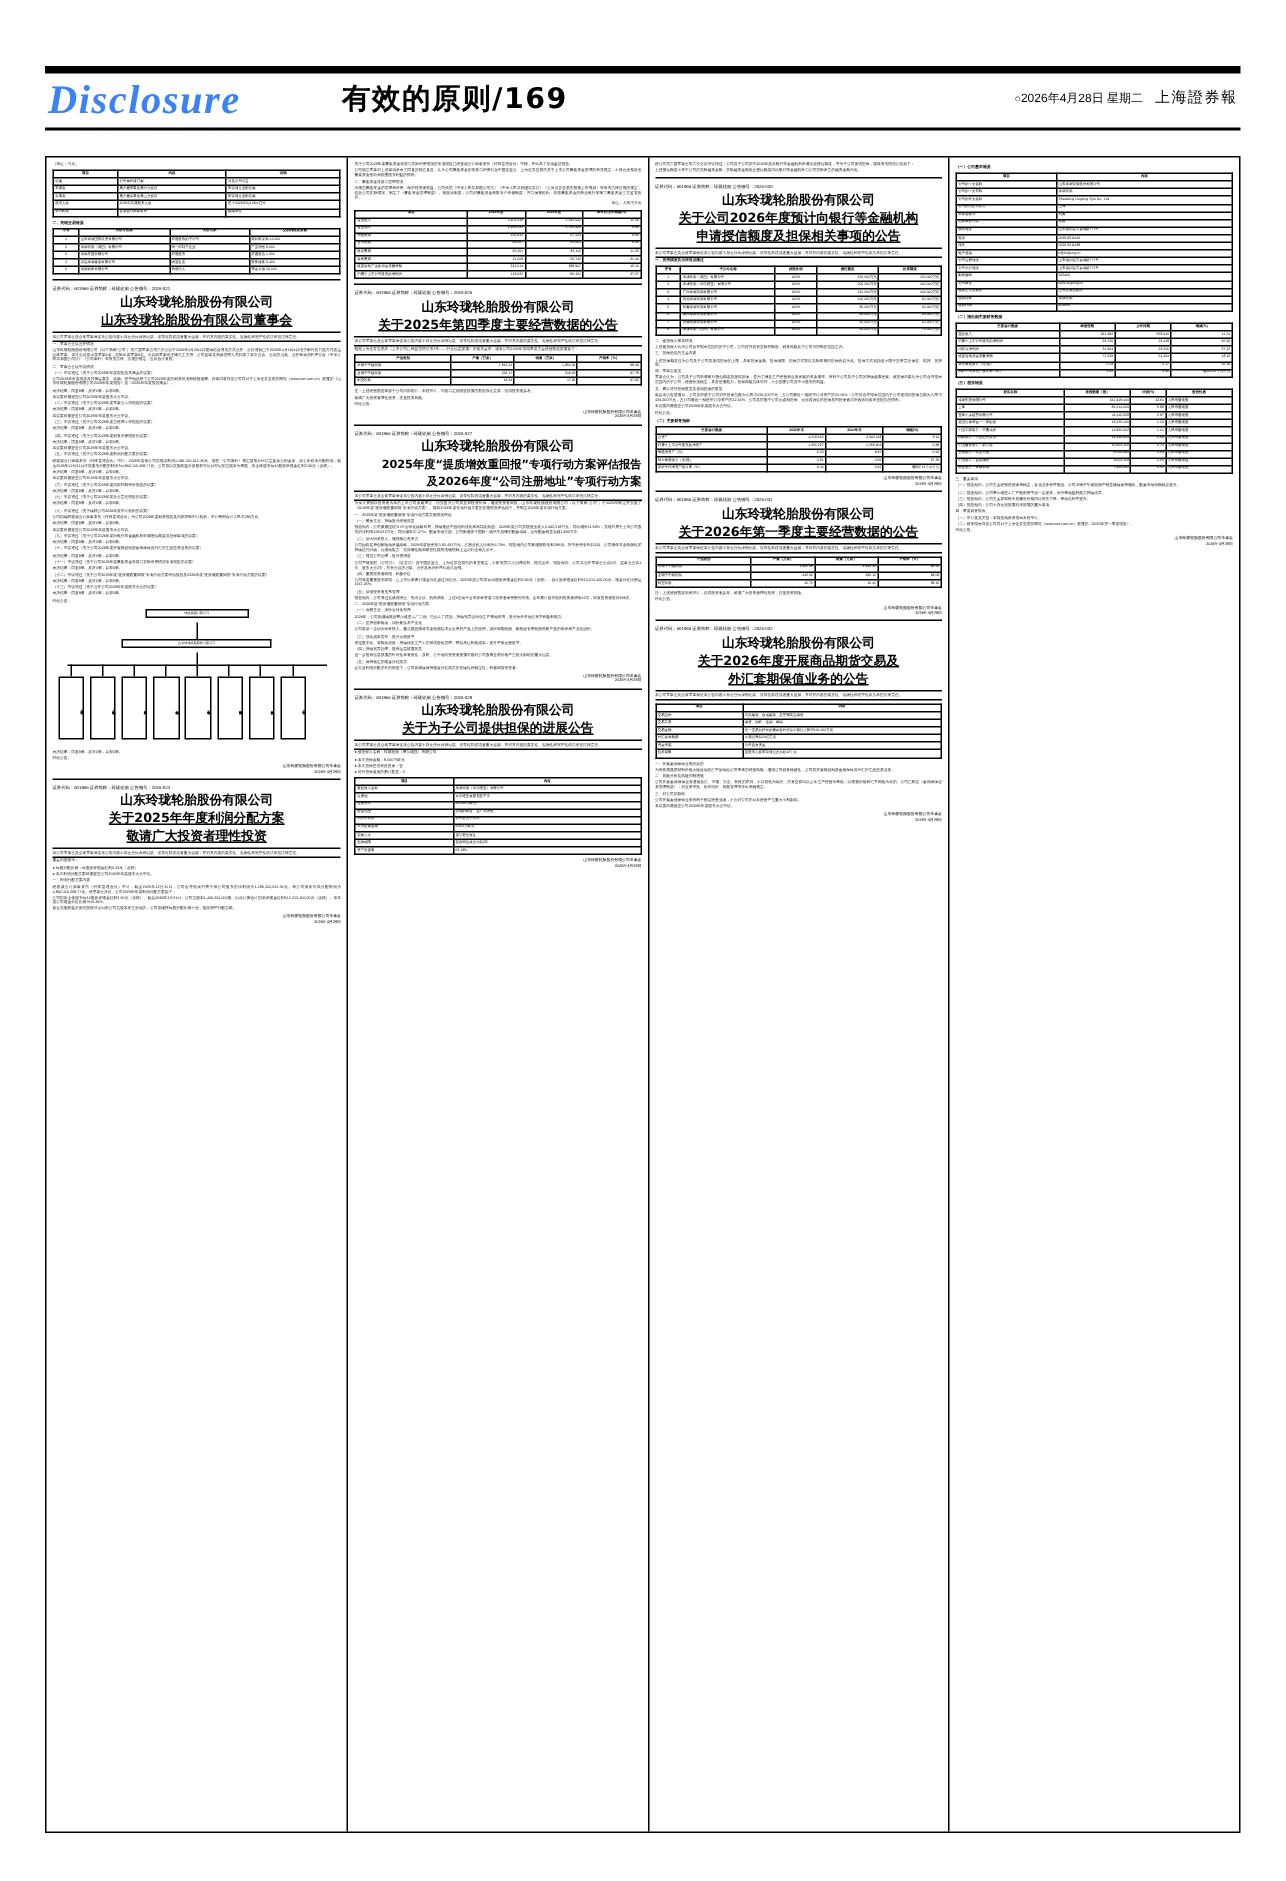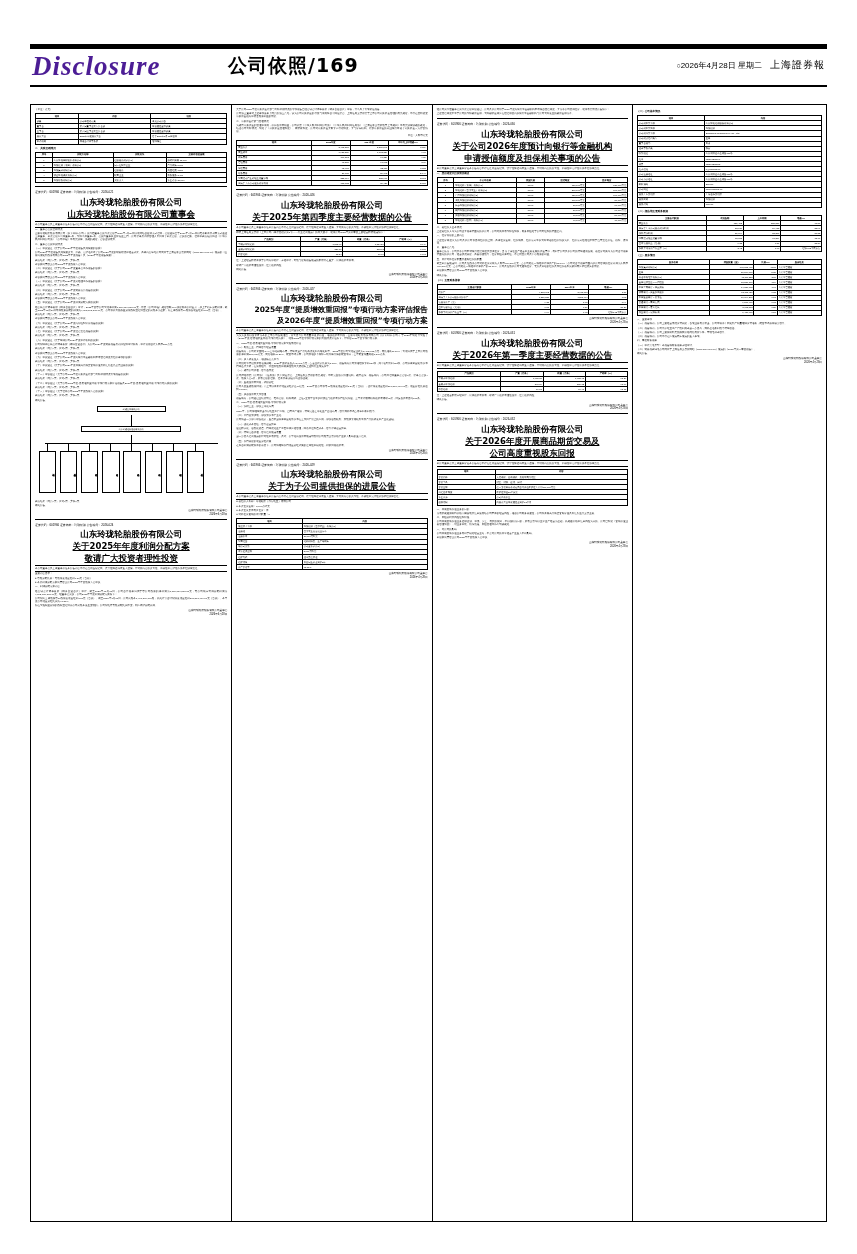--- a/index.html
+++ b/index.html
@@ -14,7 +14,7 @@
   .mh-rule-bot{position:absolute;left:0;top:41px;width:797px;height:2px;background:#000;}
   .mh-disclosure{
     position:absolute;left:2px;top:6px;font-family:"Liberation Serif","DejaVu Serif",serif;
-    font-weight:bold;font-style:italic;font-size:27px;letter-spacing:1px;color:#4c1d95;line-height:33px;
+    font-weight:bold;font-style:italic;font-size:27px;letter-spacing:1px;color:#3b82f6;line-height:33px;
   }
   .mh-cn{
     position:absolute;left:198px;top:9px;font-family:"DejaVu Sans",sans-serif;font-weight:bold;

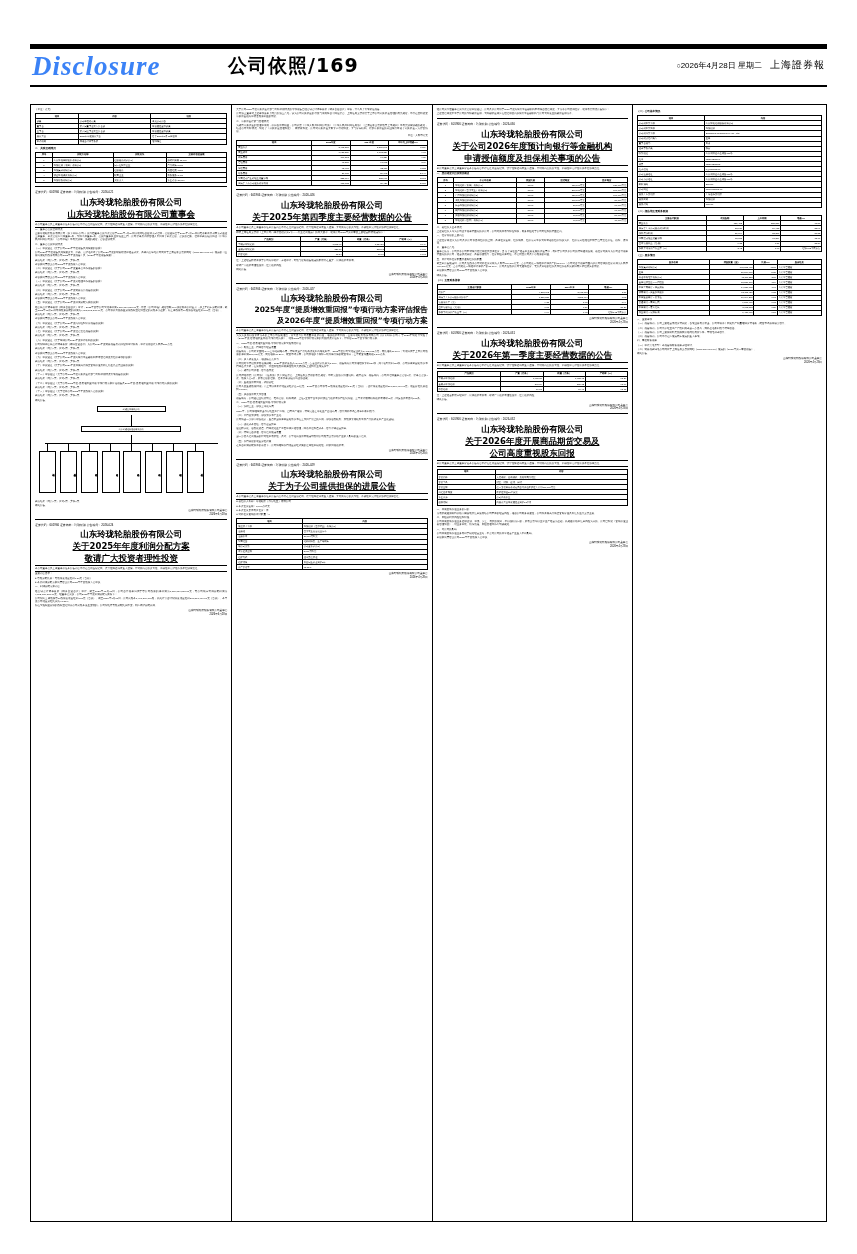--- a/index.html
+++ b/index.html
@@ -77,7 +77,7 @@
     <div class="mh-rule-top"></div>
     <div class="mh-disclosure">Disclosure</div>
     <div class="mh-cn">
-      <span>公司依照</span><span>/169</span>
+      <span>有效的原则</span><span>/169</span>
     </div>
     <div class="mh-right">
       <span class="dot">○</span><span>2026年4月28日 星期二</span><span class="mh-paper">上海證券報</span>

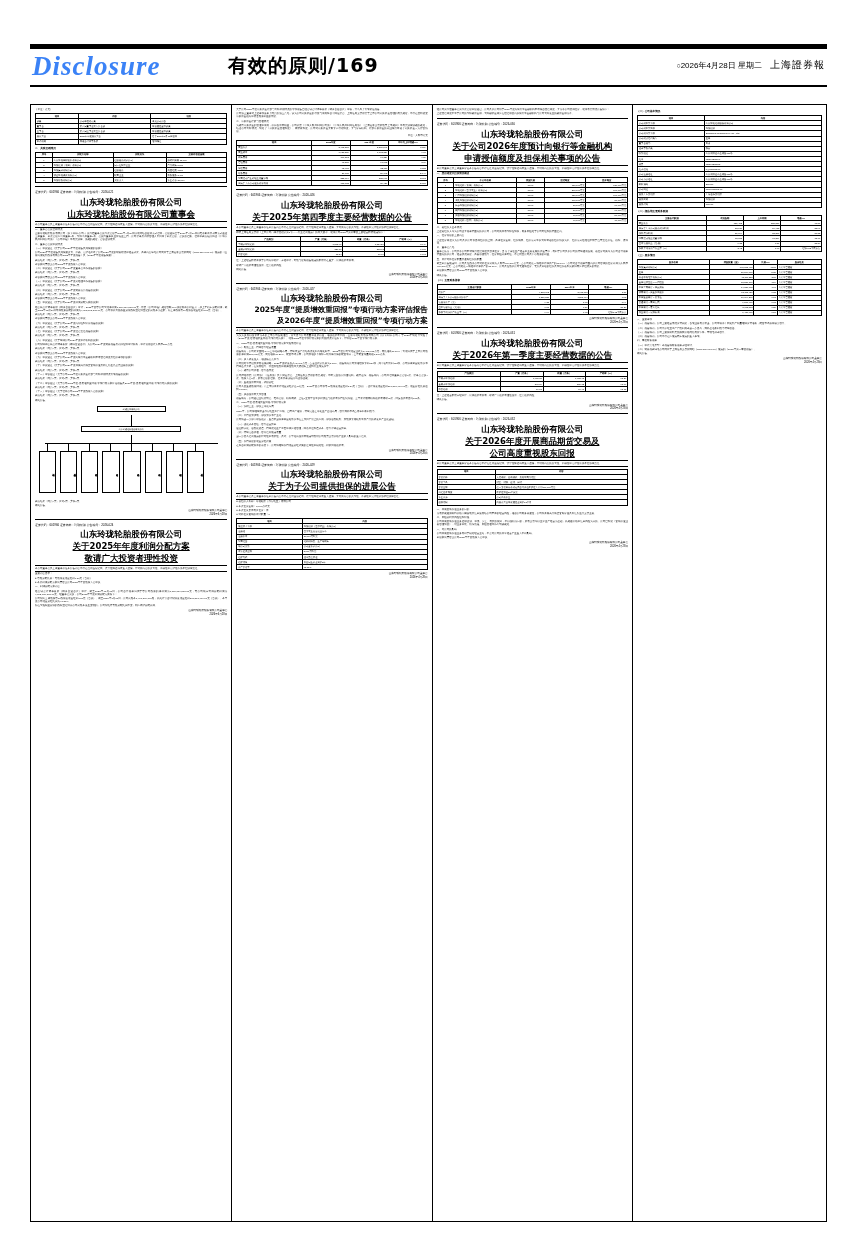--- a/index.html
+++ b/index.html
@@ -396,7 +396,7 @@
         <div class="code">证券代码：601966    证券简称：玲珑轮胎    公告编号：2026-027</div>
         <div class="hdline h-co">山东玲珑轮胎股份有限公司</div>
         <div class="hdline h-t2">2025年度“提质增效重回报”专项行动方案评估报告</div>
-        <div class="hdline h-t2">及2026年度“提质增效重回报”专项行动方案</div>
+        <div class="hdline h-t2">及2026年度“公司注册地址”专项行动方案</div>
         <div class="tiny" style="border-top:0.5px solid #000;border-bottom:0.5px solid #000;padding:1px 0;">本公司董事会及全体董事保证本公告内容不存在任何虚假记载、误导性陈述或者重大遗漏，并对其内容的真实性、准确性和完整性依法承担法律责任。</div>
         <div class="tiny">
           <p>为深入贯彻以投资者为本的上市公司发展理念，切实提升公司质量和投资价值，增强投资者回报，山东玲珑轮胎股份有限公司（以下简称“公司”）于2025年制定并实施了《2025年度“提质增效重回报”专项行动方案》。现将2025年度专项行动方案的实施情况评估如下，并制定2026年度专项行动方案。</p>

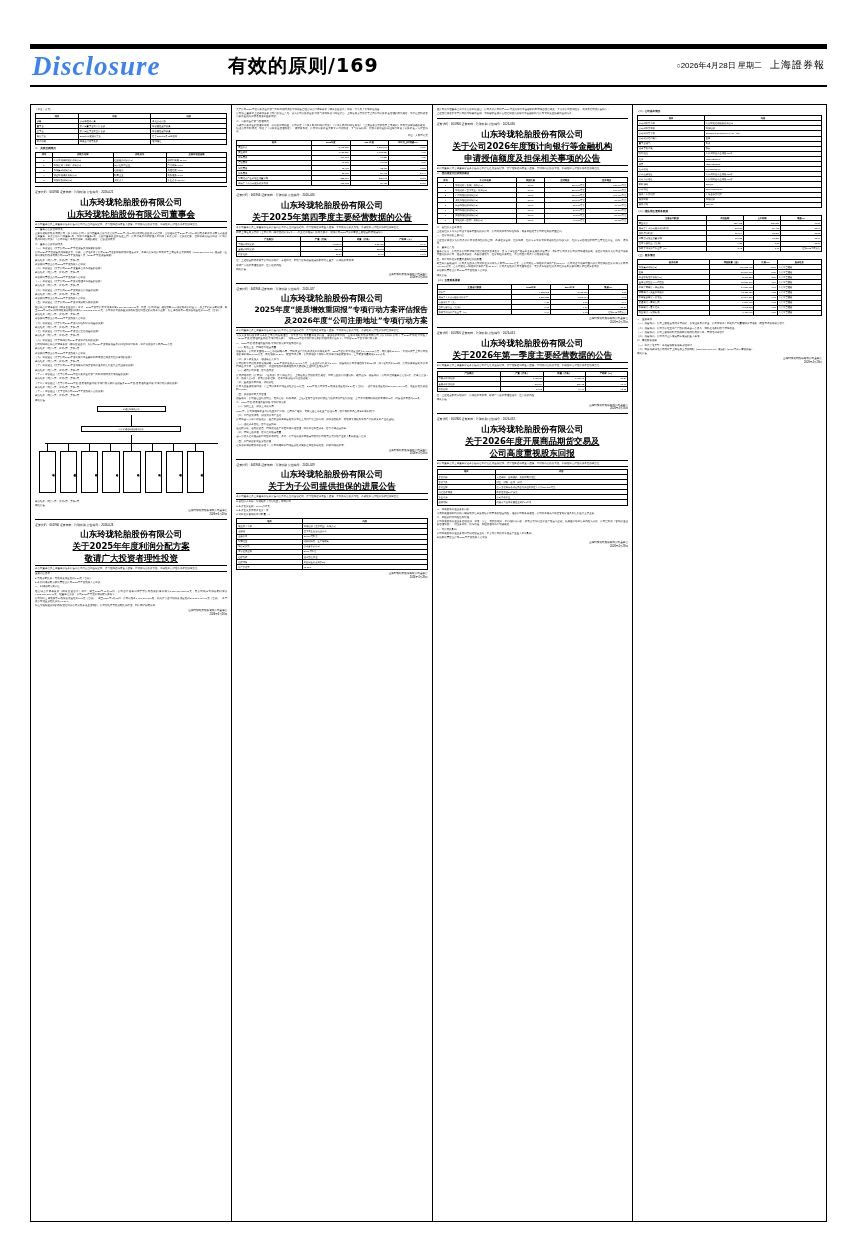--- a/index.html
+++ b/index.html
@@ -689,7 +689,7 @@
         <div class="code">证券代码：601966    证券简称：玲珑轮胎    公告编号：2026-032</div>
         <div class="hdline h-co">山东玲珑轮胎股份有限公司</div>
         <div class="hdline h-t1">关于2026年度开展商品期货交易及</div>
-        <div class="hdline h-t1">公司高度重视股东回报</div>
+        <div class="hdline h-t1">外汇套期保值业务的公告</div>
         <div class="tiny" style="border-top:0.5px solid #000;border-bottom:0.5px solid #000;padding:1px 0;">本公司董事会及全体董事保证本公告内容不存在任何虚假记载、误导性陈述或者重大遗漏，并对其内容的真实性、准确性和完整性依法承担法律责任。</div>
         <table class="t">
           <thead>

